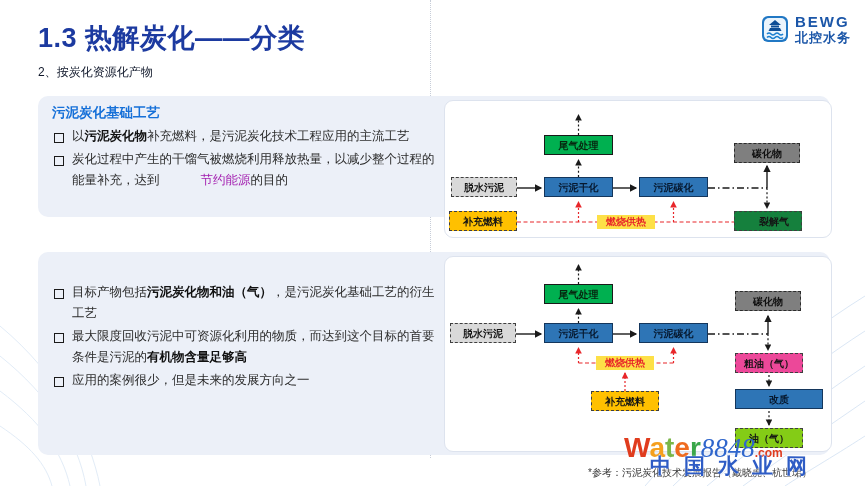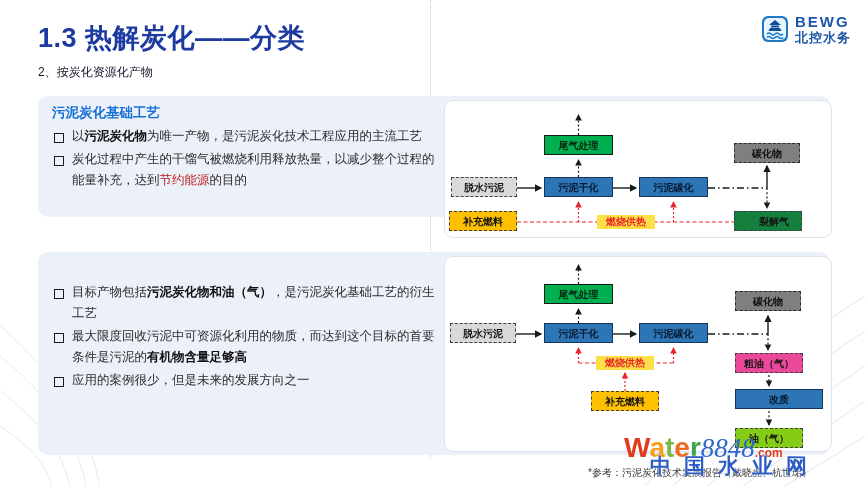--- a/index.html
+++ b/index.html
@@ -102,7 +102,7 @@
     <div class="bullets">
       <div class="bullet">
         <span class="bmark"></span>
-        <p class="btext"><span>以</span><span class="bold">污泥炭化物</span><span>为唯一产物，是污泥炭化技术工程应用的主流工艺</span></p>
+        <p class="btext"><span>以</span><span class="bold">污泥炭化物</span><span>补充燃料，是污泥炭化技术工程应用的主流工艺</span></p>
       </div>
       <div class="bullet">
         <span class="bmark"></span>

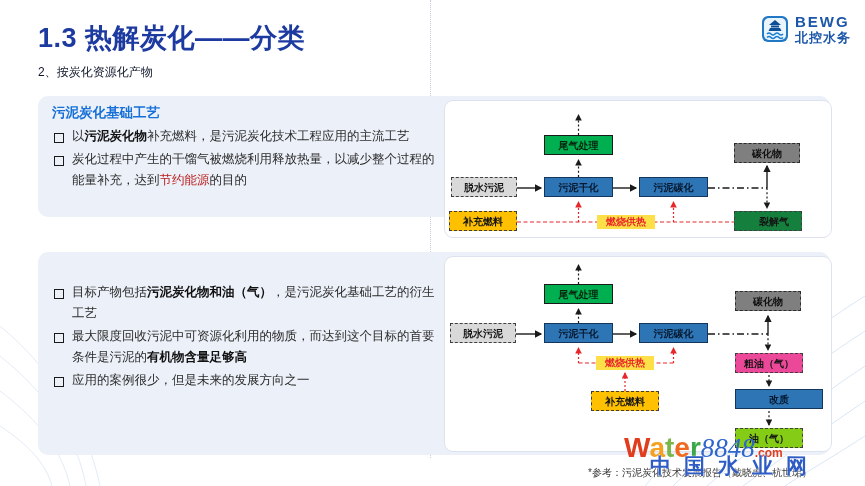--- a/index.html
+++ b/index.html
@@ -24,7 +24,7 @@
   .bmark{flex:0 0 auto;width:8px;height:8px;border:1.6px solid #1a1a1a;margin:7px 8px 0 2px;}
   .btext{margin:0;font-size:12.5px;line-height:21px;color:#2b2b2b;}
   .btext .bold{font-weight:800;color:#111;}
-  .btext .blue{color:#b91c1c;}
+  .btext .blue{color:#a21caf;padding-left:41px;}
   
   .panel{position:absolute;left:444px;width:386px;background:#ffffff;border:1px solid #dde3ee;border-radius:9px;}
   .p1{top:100px;height:136px;}

